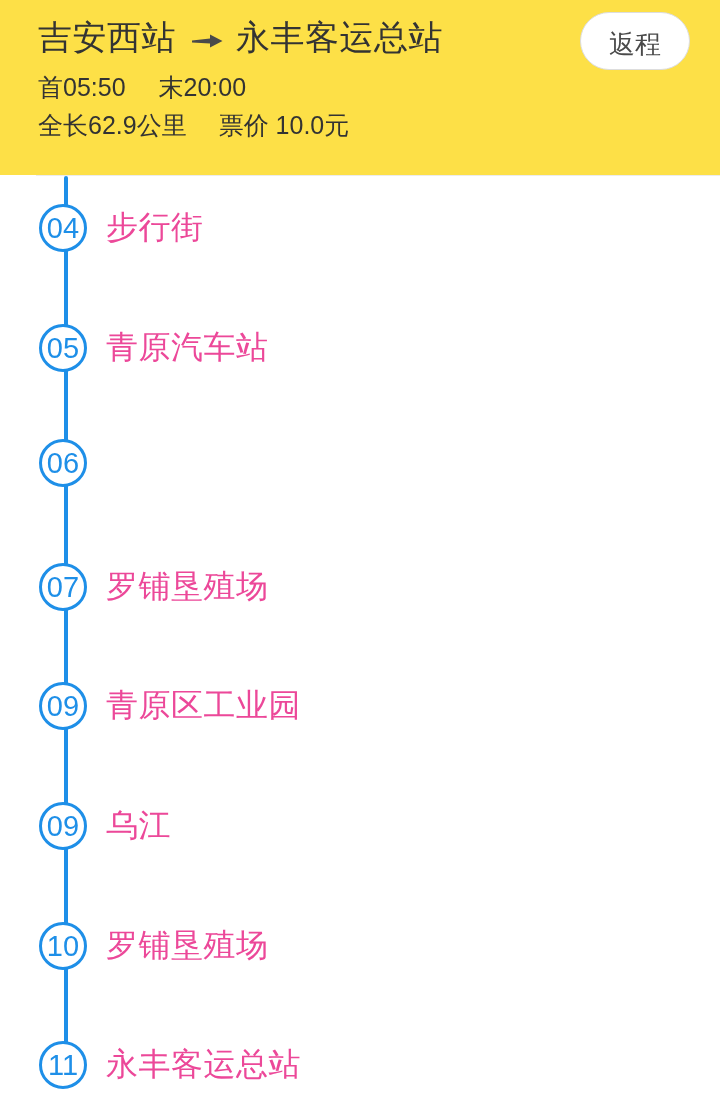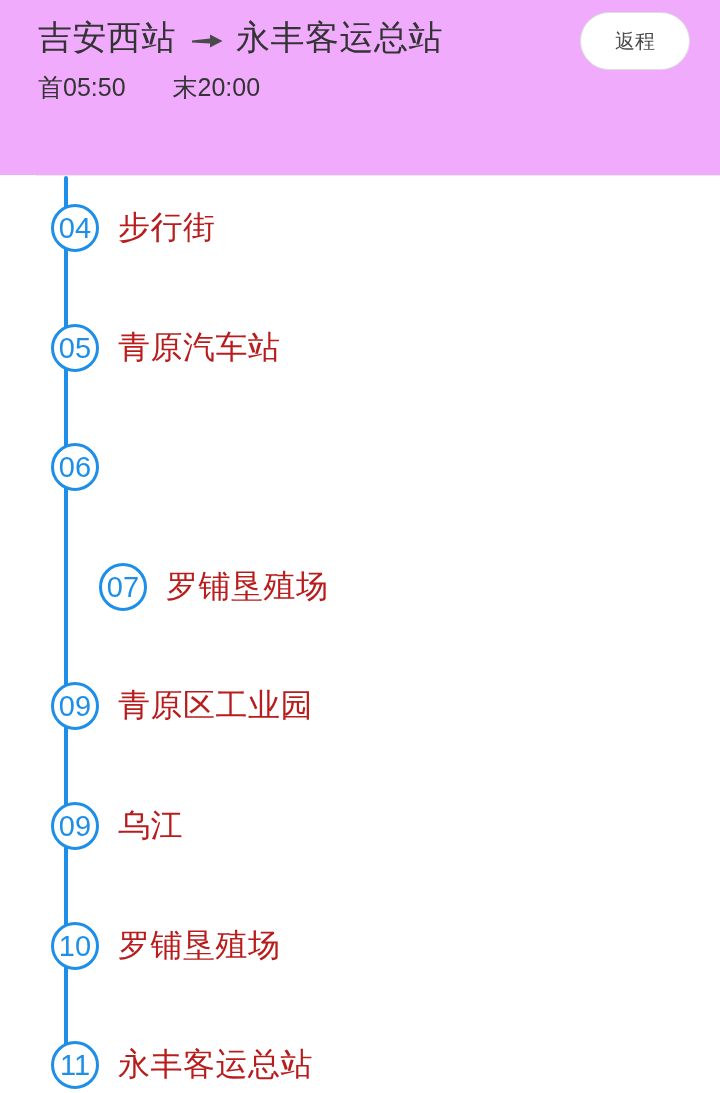--- a/index.html
+++ b/index.html
@@ -24,7 +24,7 @@
     height: 175px;
     padding: 14px 0 0 38px;
     box-sizing: border-box;
-    background: #f0abfc;
+    background: #fde047;
   }
   .title-row {
     display: flex;

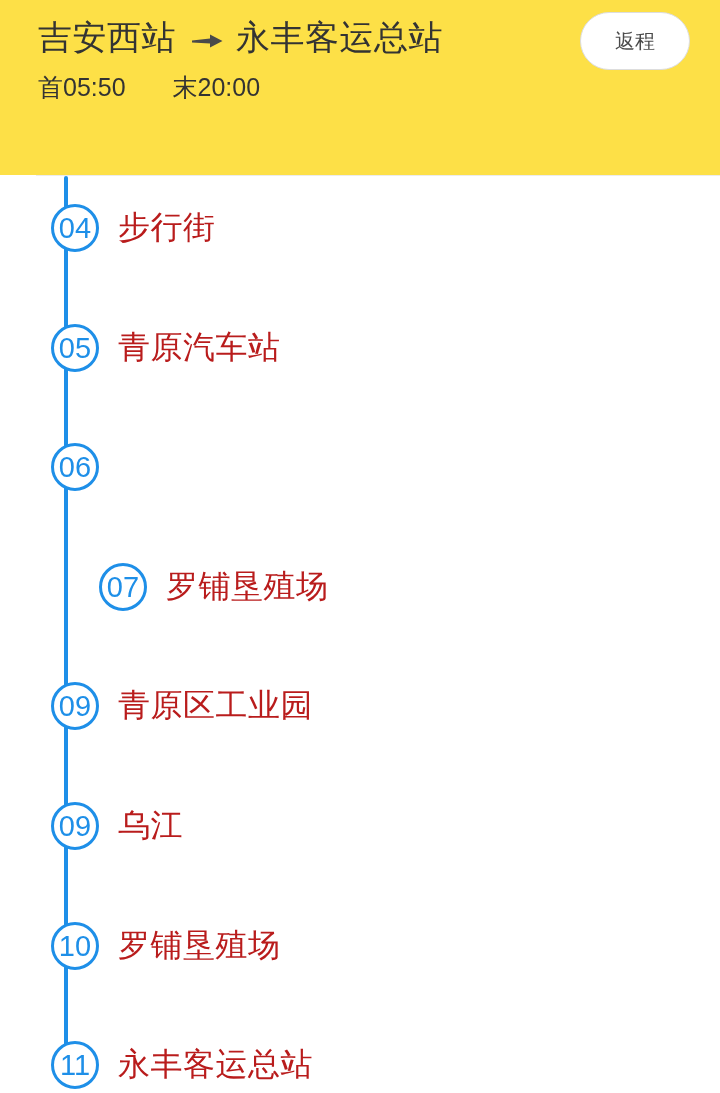--- a/index.html
+++ b/index.html
@@ -65,7 +65,7 @@
     background: #ffffff;
     border: 1px solid var(--border-gray, #dddddd);
     border-radius: 29px;
-    font-size: 20px;
+    font-size: 26px;
     color: #4a4a4a;
     font-family: inherit;
     cursor: pointer;

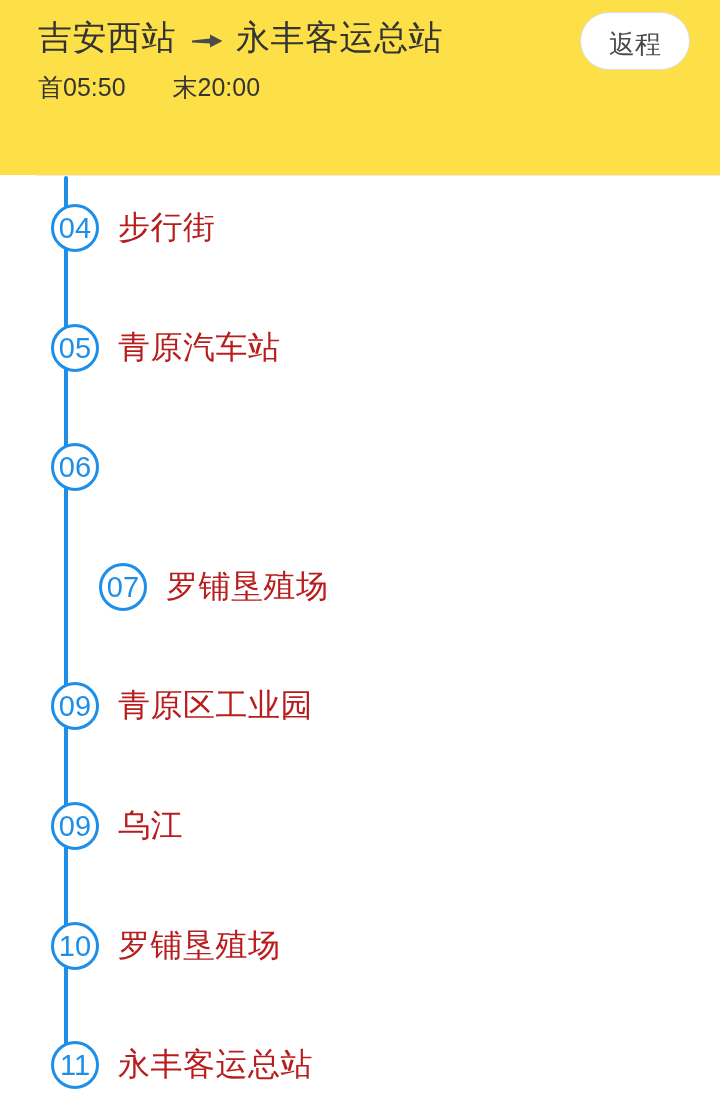--- a/index.html
+++ b/index.html
@@ -45,7 +45,7 @@
     line-height: 34px;
     color: #333333;
   }
-  .times-row .last { margin-left: 40px; text-align: center; }
+  .times-row .last { margin-left: 26px; text-align: center; }
   .meta-row {
     margin-top: 4px;
     font-size: 25px;

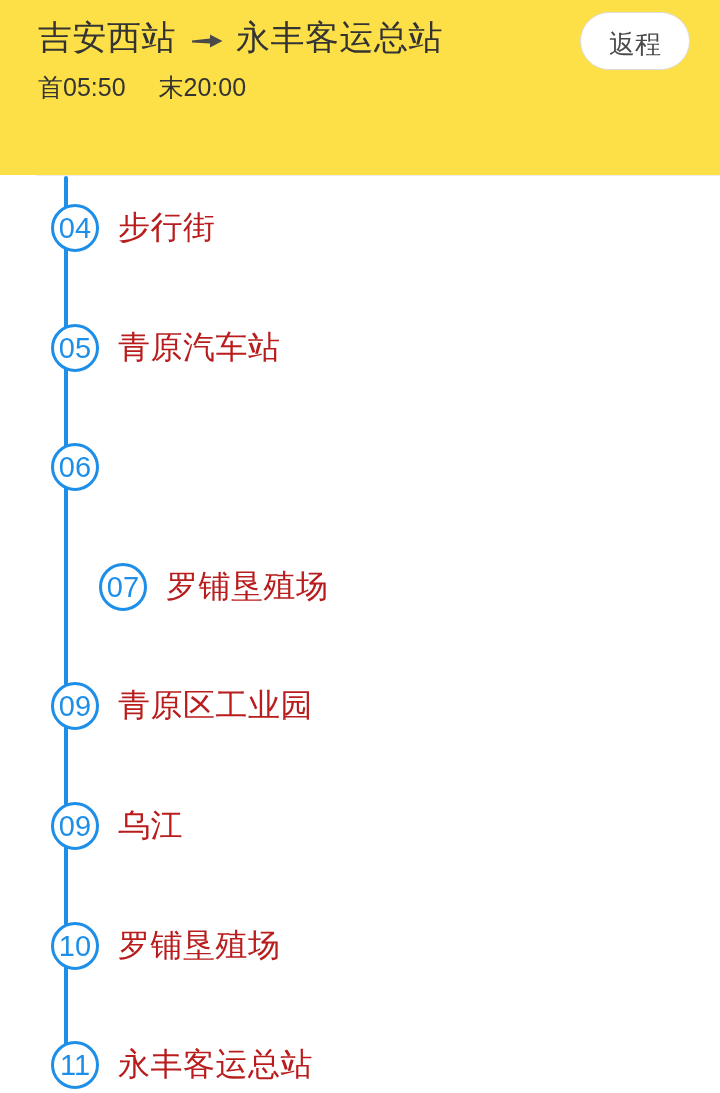--- a/index.html
+++ b/index.html
@@ -149,6 +149,10 @@
       <span class="last">末20:00</span>
     </div>
 
+    <div class="meta-row">
+      <span class="distance">全长62.9公里</span>
+      <span class="fare">票价 10.0元</span>
+    </div>
 
     <button class="return-btn">返程</button>
   </div>

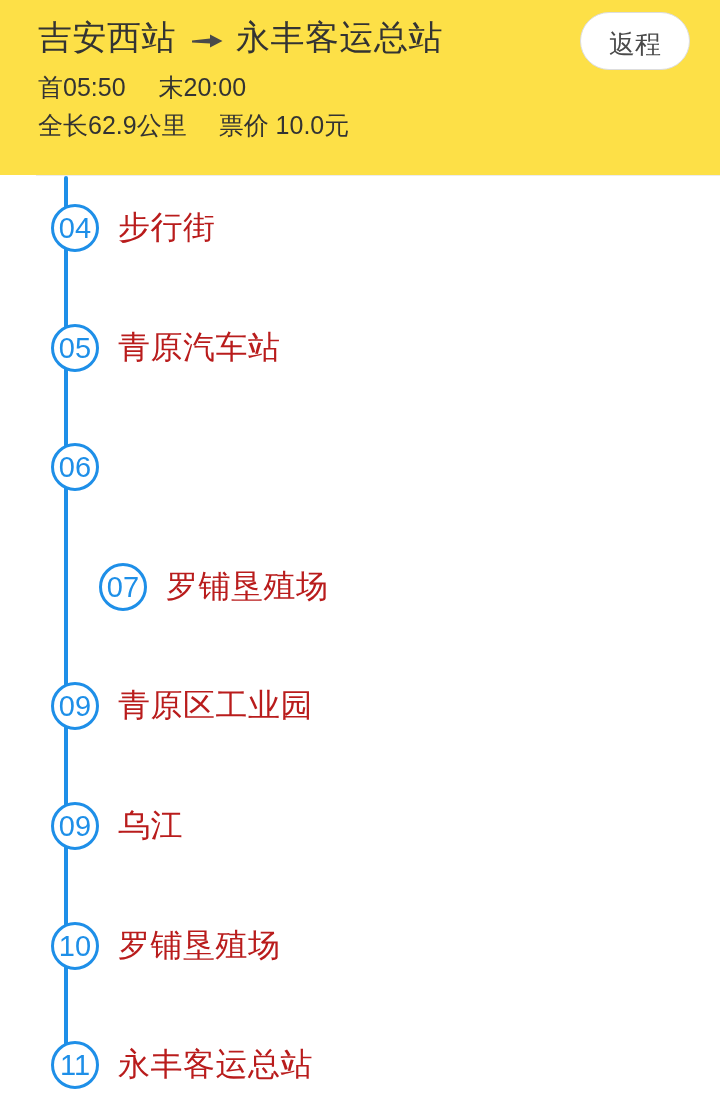--- a/index.html
+++ b/index.html
@@ -96,7 +96,7 @@
   }
   .stop-row {
     position: absolute;
-    left: 12px;
+    left: 0;
     height: 56px;
     display: flex;
     align-items: center;

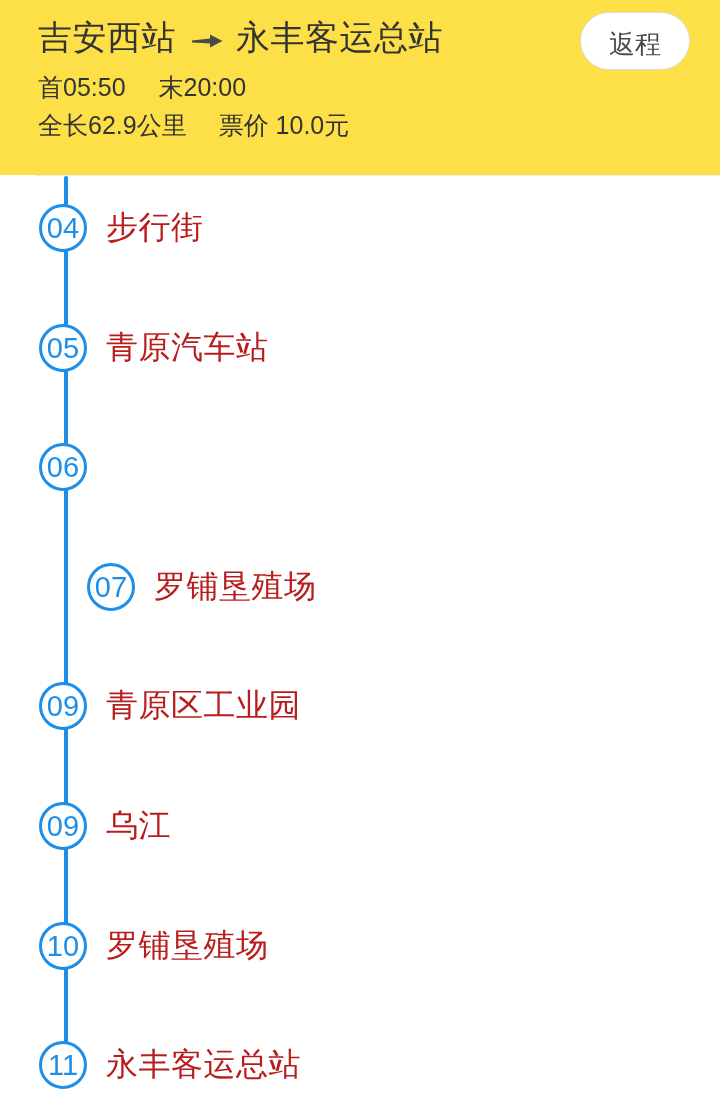--- a/index.html
+++ b/index.html
@@ -123,7 +123,7 @@
   .stop-name {
     margin-left: 19px;
     font-size: 32px;
-    color: #b91c1c;
+    color: #ec4899;
     letter-spacing: 0.5px;
     white-space: nowrap;
   }

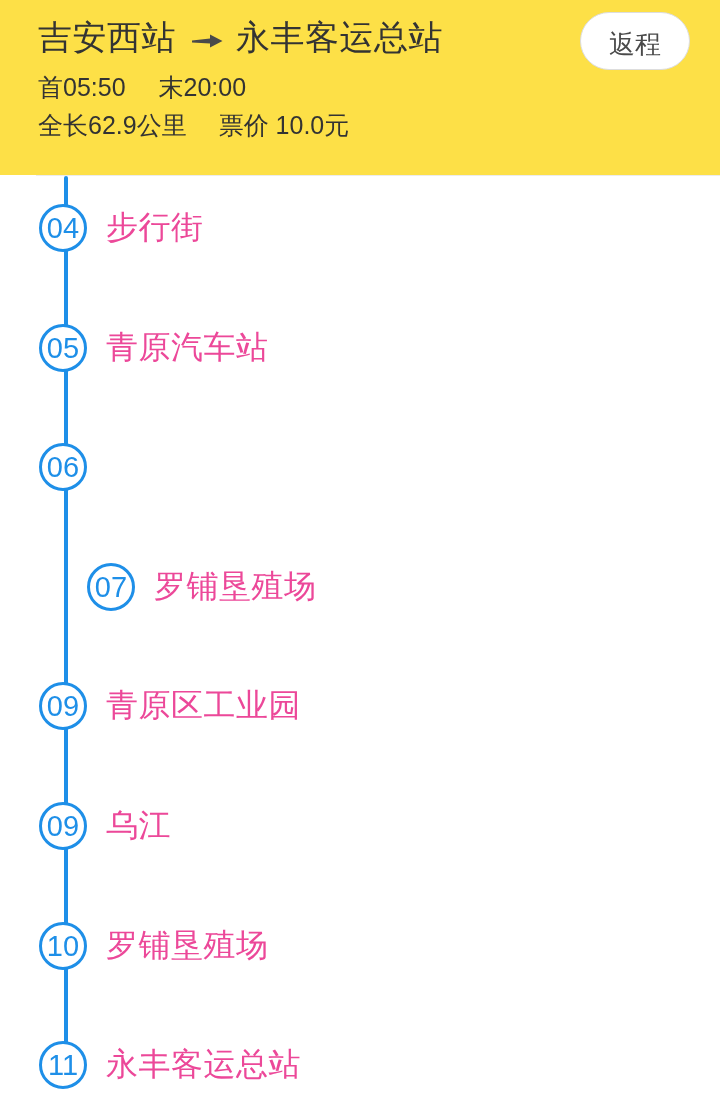--- a/index.html
+++ b/index.html
@@ -174,7 +174,7 @@
           </div>
           <div class="stop-name">青原汽车站</div>
         </div>
-        <div class="stop-row" style="top: 439px;">
+        <div class="stop-row" style="top: 439px; flex-direction: column;">
           <div class="stop-circle">
             <span>06</span>
           </div>

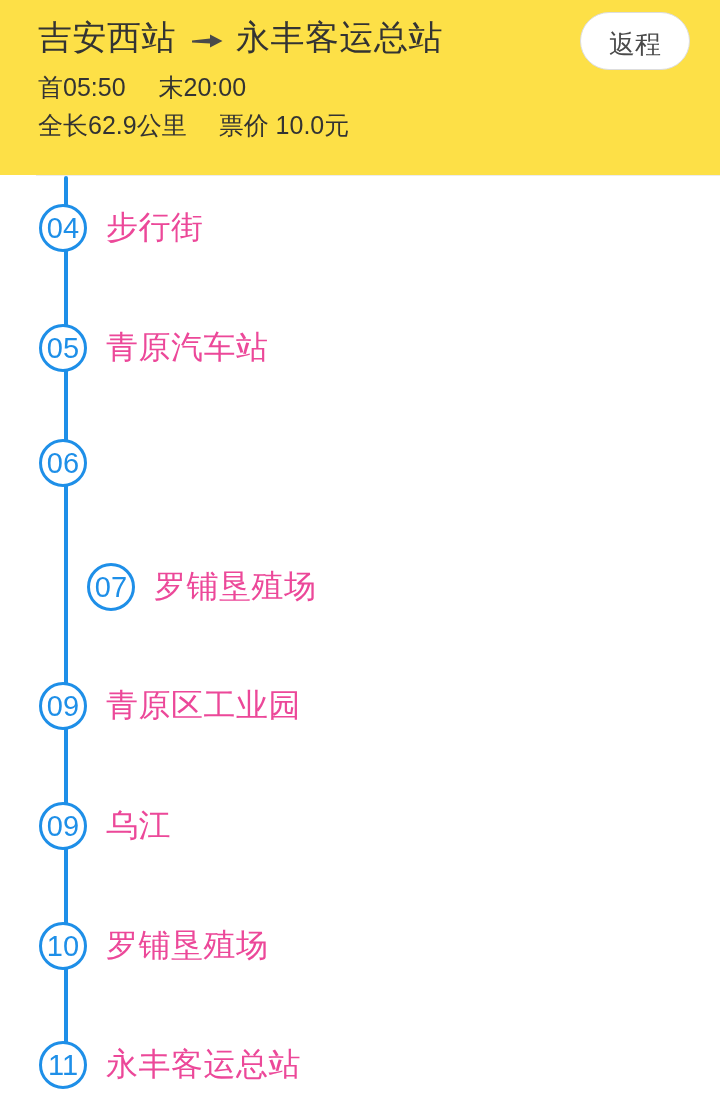--- a/index.html
+++ b/index.html
@@ -179,7 +179,7 @@
             <span>06</span>
           </div>
         </div>
-        <div class="stop-row" style="top: 559px; padding-left: 48px;">
+        <div class="stop-row" style="top: 559px;">
           <div class="stop-circle">
             <span>07</span>
           </div>

